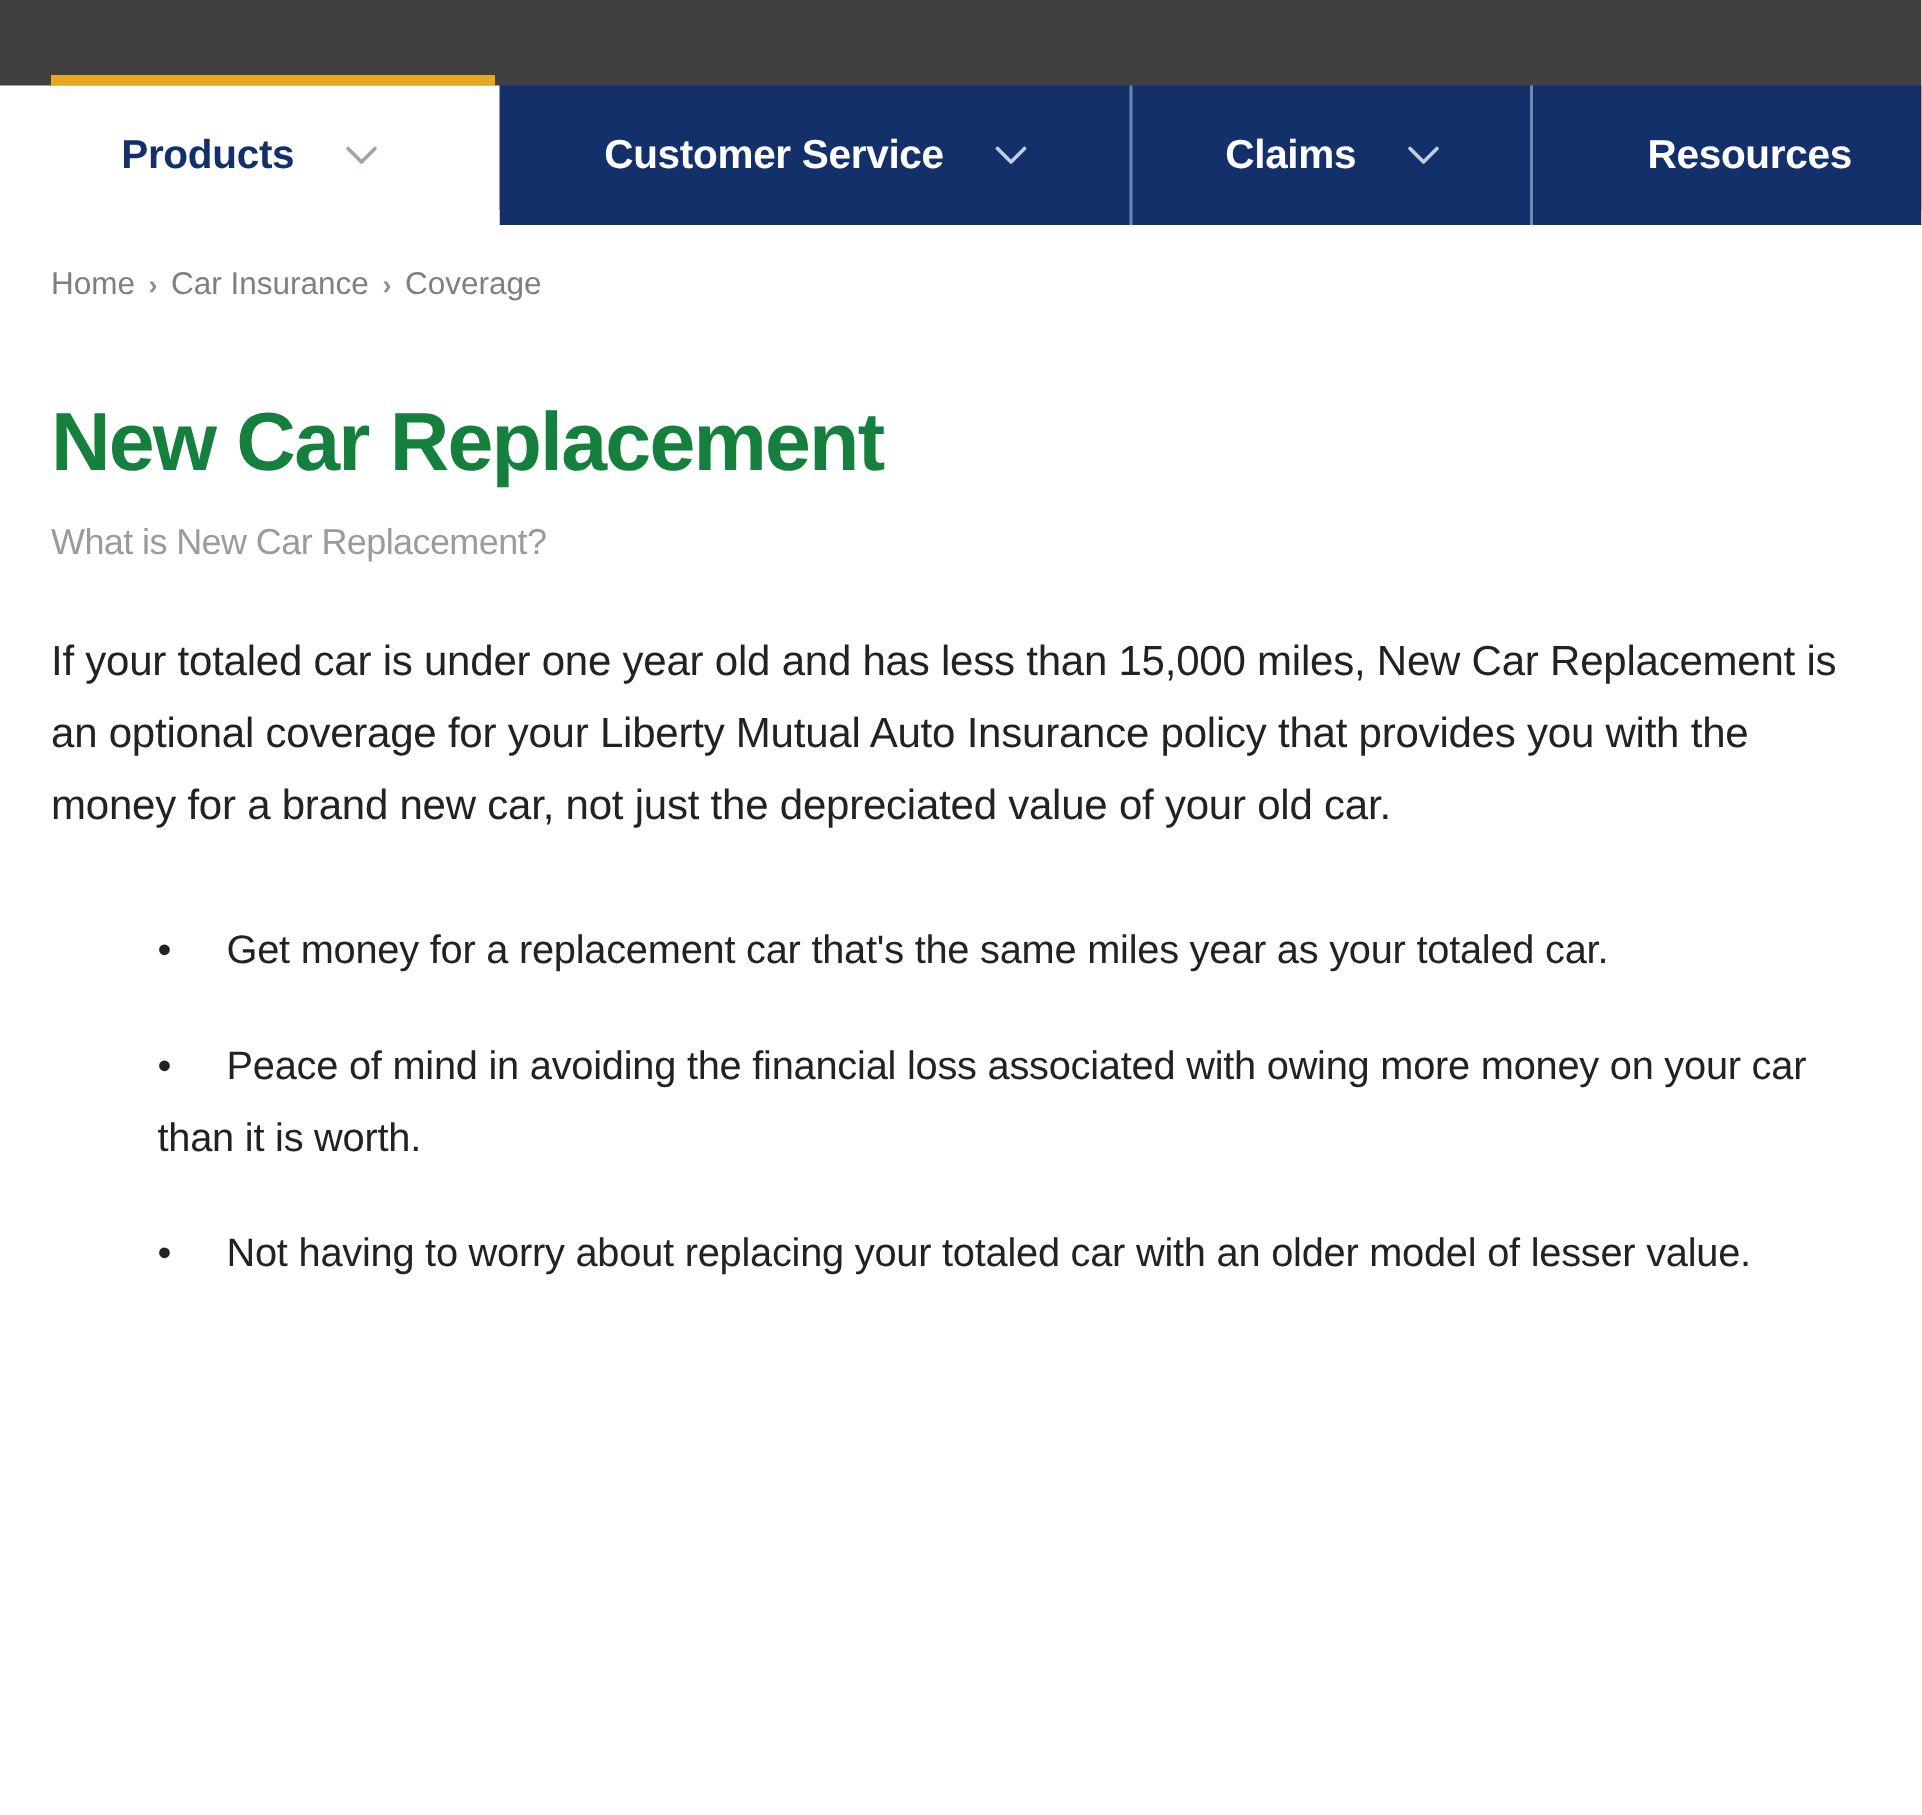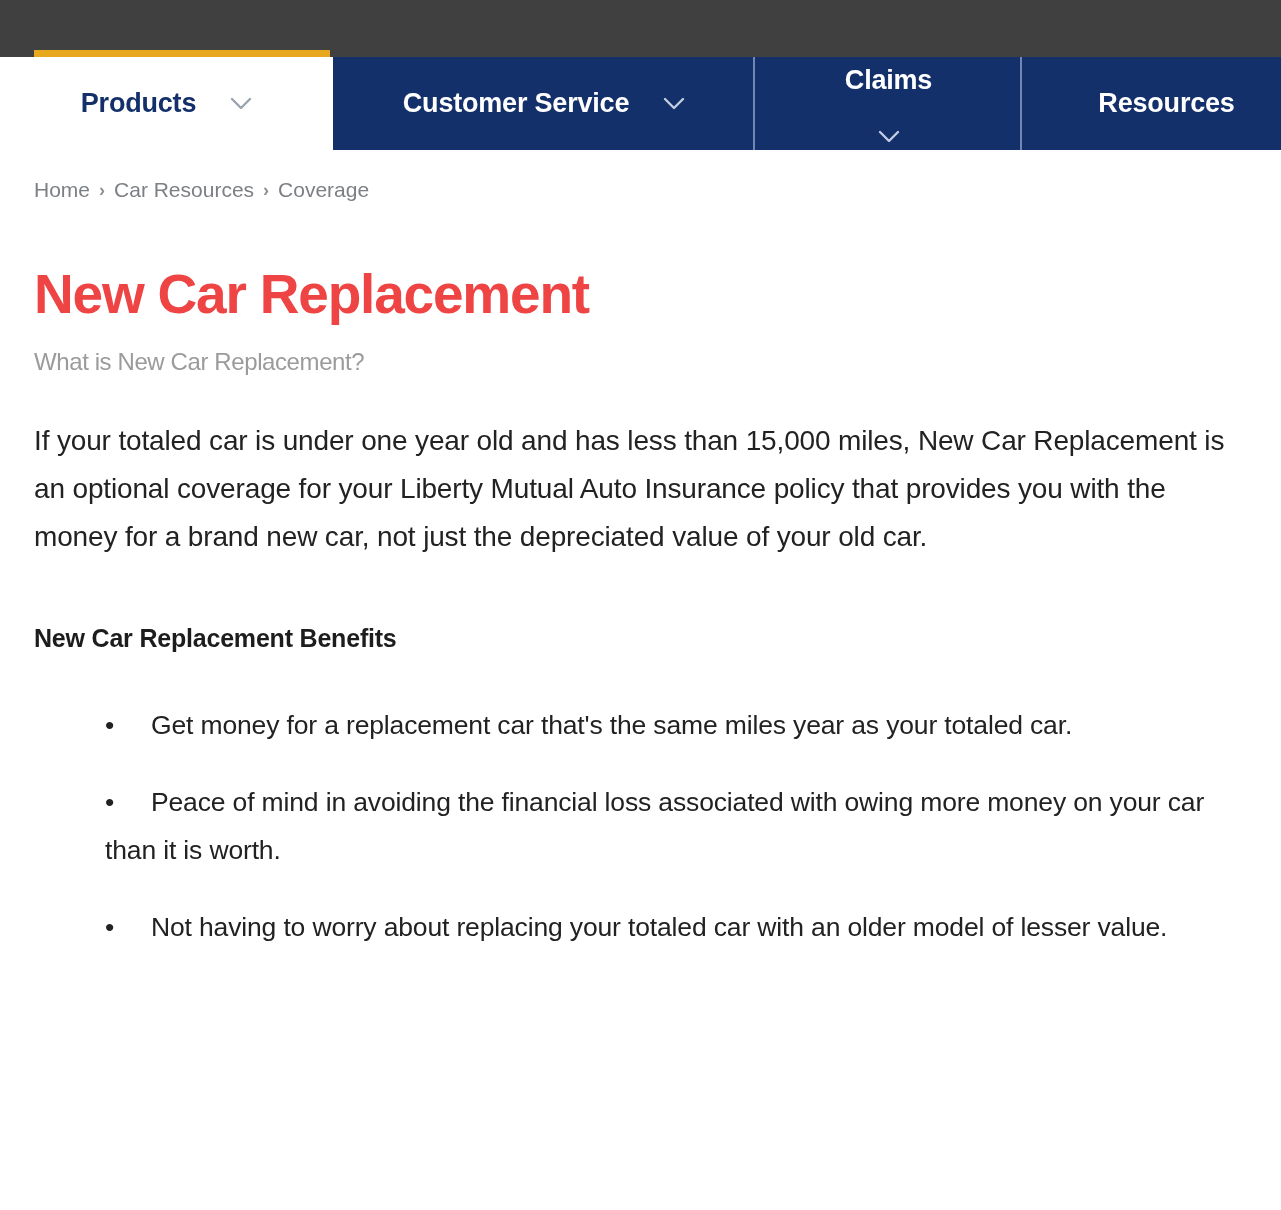--- a/index.html
+++ b/index.html
@@ -65,7 +65,7 @@
     background: #ffffff;
   }
   .nav-item.second { width: 422px; }
-  .nav-item.third  { width: 267px; flex-direction: column; }
+  .nav-item.third  { width: 267px; }
   .nav-item.fourth { width: 259px; padding-left: 30px; }
 
   .nav-item.second::after,

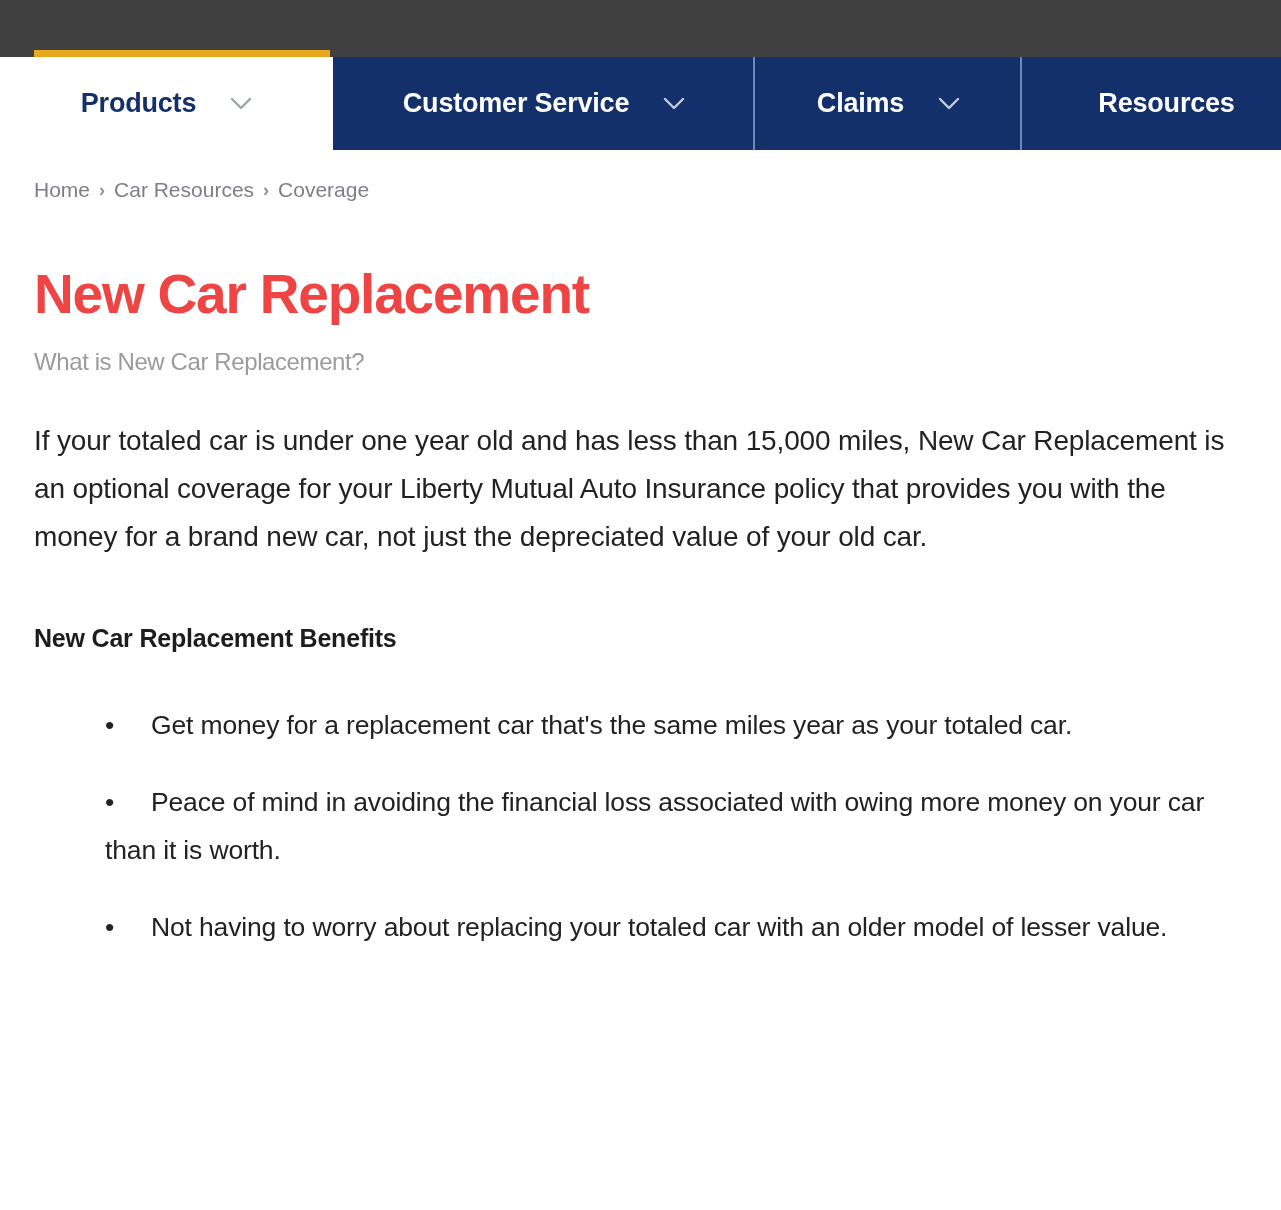--- a/index.html
+++ b/index.html
@@ -221,7 +221,7 @@
   <nav class="breadcrumb">
     <a class="crumb">Home</a>
     <span class="crumb-sep">›</span>
-    <a class="crumb">Car Resources</a>
+    <a class="crumb">Car Insurance</a>
     <span class="crumb-sep">›</span>
     <a class="crumb">Coverage</a>
   </nav>

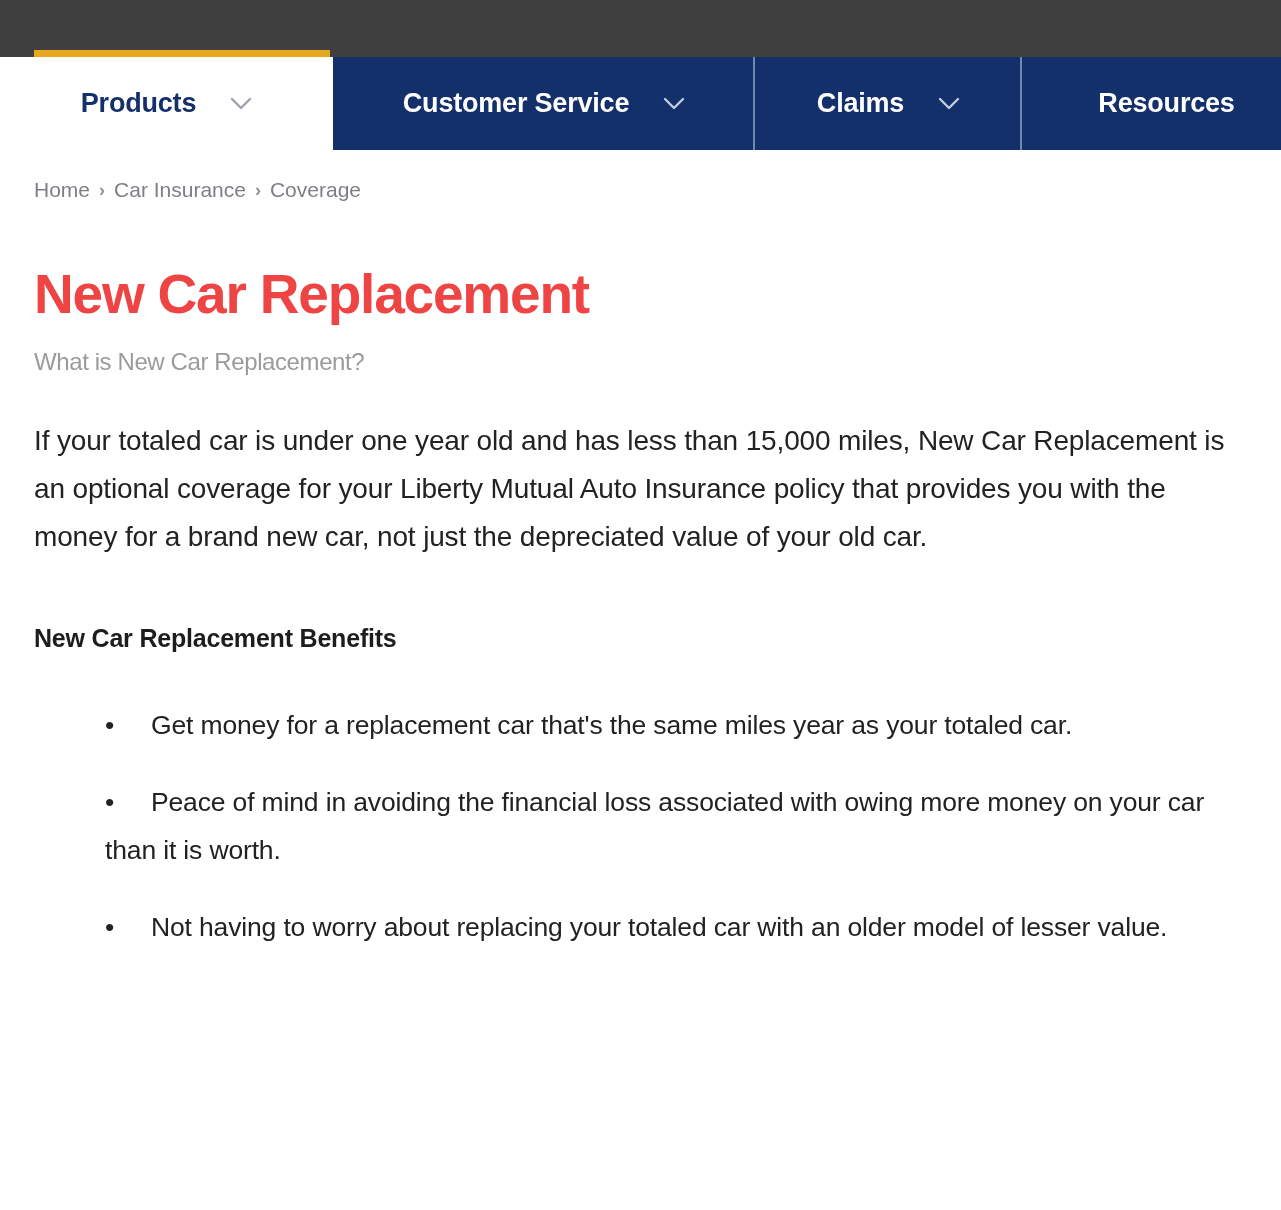--- a/index.html
+++ b/index.html
@@ -123,7 +123,7 @@
     font-size: 55px;
     line-height: 1.06;
     font-weight: bold;
-    color: #ef4444;
+    color: #15803d;
     letter-spacing: -1.2px;
   }
 

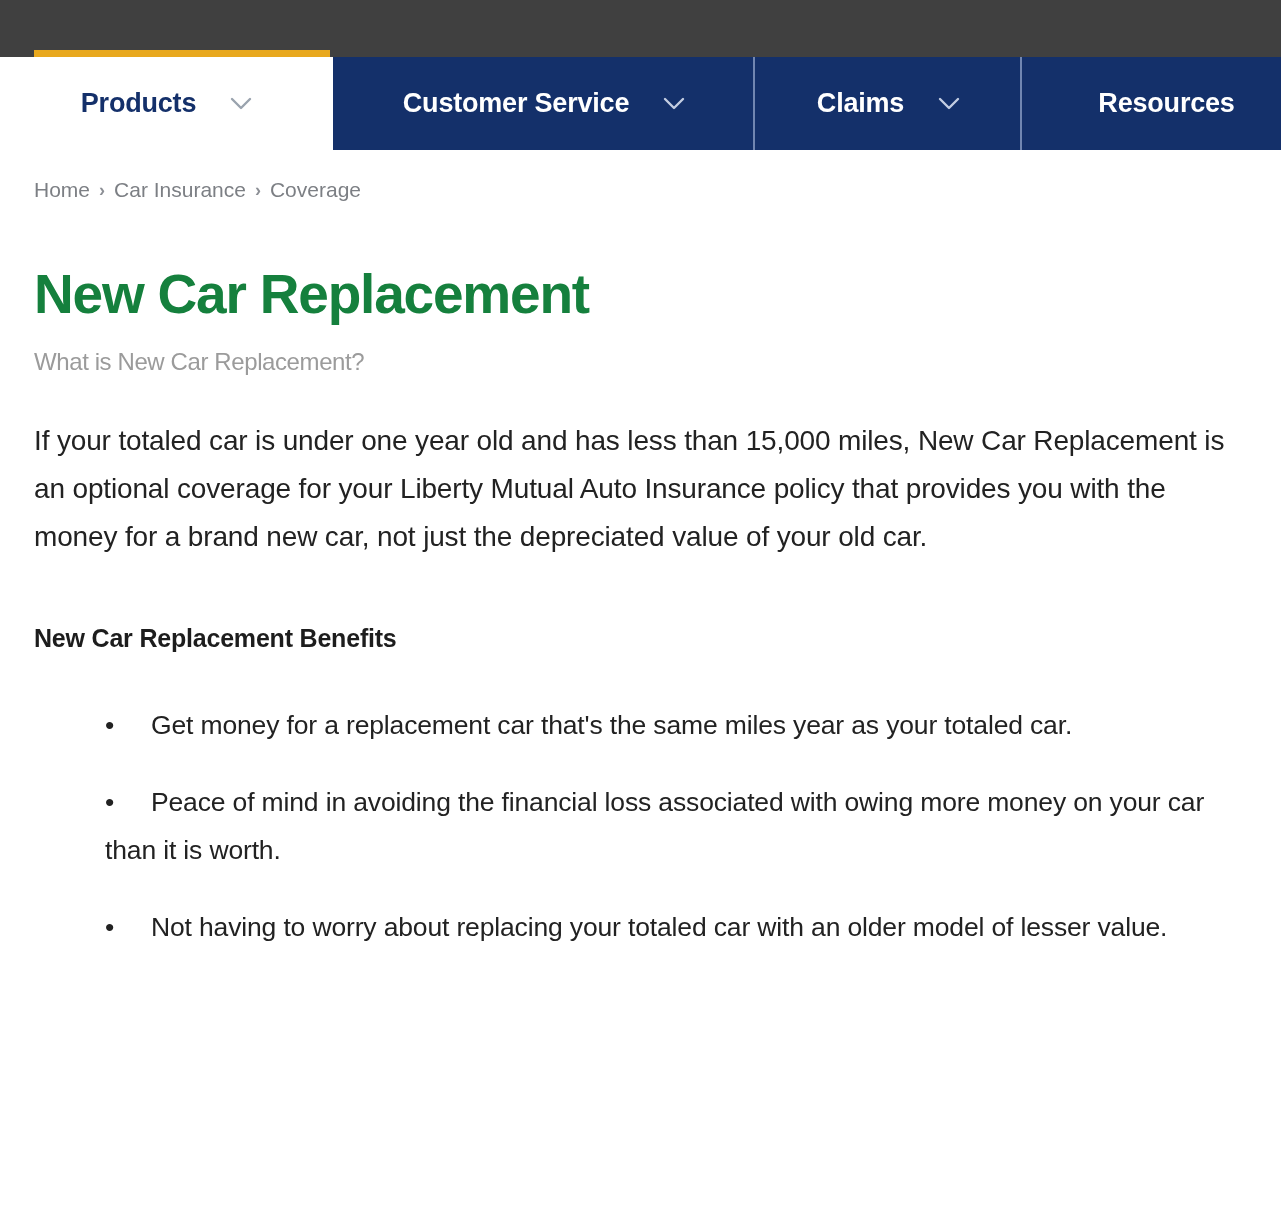--- a/index.html
+++ b/index.html
@@ -232,7 +232,6 @@
 
   <p class="intro">If your totaled car is under one year old and has less than 15,000 miles, New Car Replacement is an optional coverage for your Liberty Mutual Auto Insurance policy that provides you with the money for a brand new car, not just the depreciated value of your old car.</p>
 
-  <h3 class="benefits-title">New Car Replacement Benefits</h3>
 
   <ul class="benefits">
     <li><span class="dot">•</span><span>Get money for a replacement car that's the same miles year as your totaled car.</span></li>

